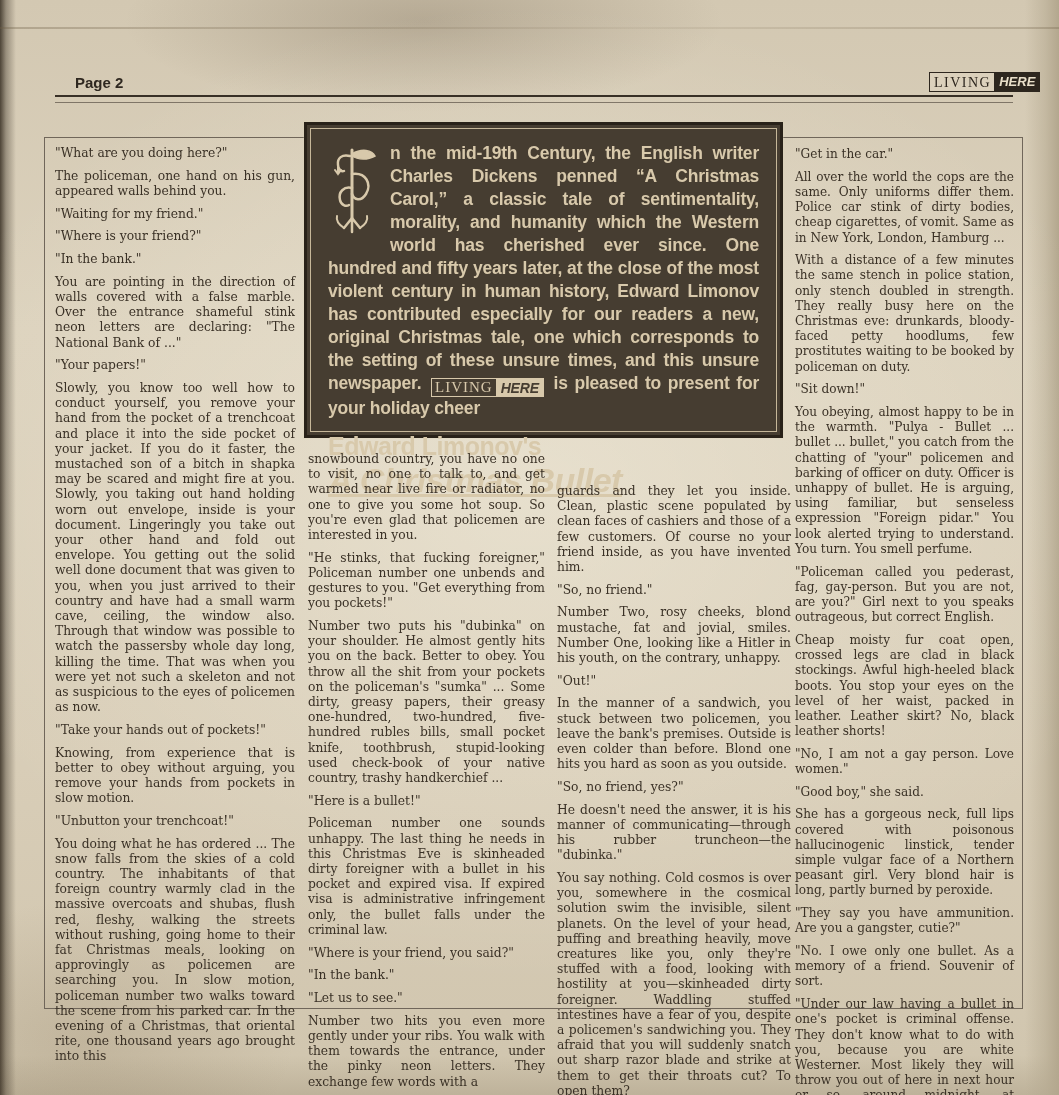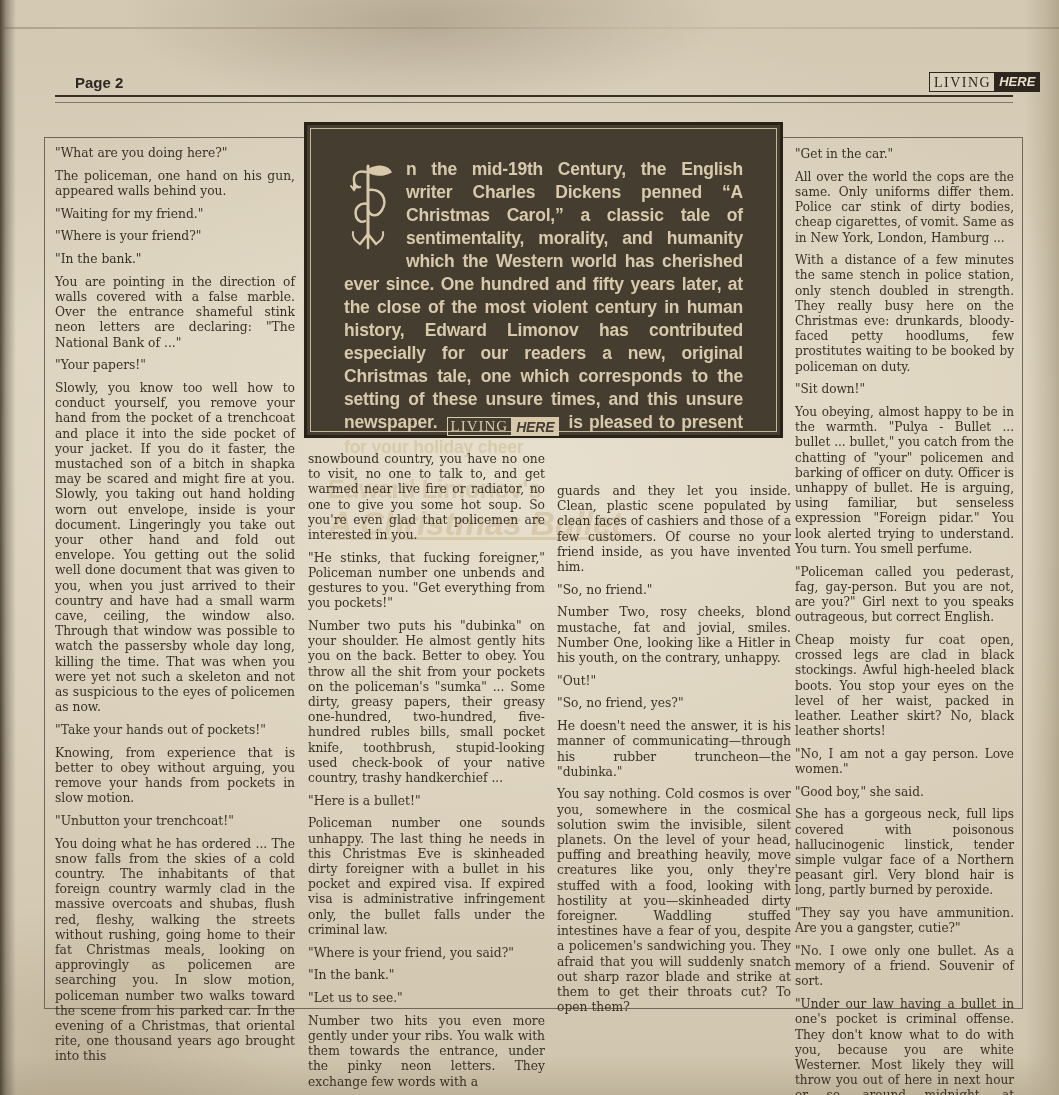--- a/index.html
+++ b/index.html
@@ -41,7 +41,7 @@
     box-shadow:0 0 0 1px rgba(220,210,185,.25);}
   .intro-inner{position:absolute;left:3px;top:3px;right:3px;bottom:3px;
     border:1.5px solid #c6b799;padding:13px 17px 8px 17px;box-sizing:border-box;}
-  .box-text{margin:16px;color:#d8c9ab;font-family:"Liberation Sans",sans-serif;font-weight:bold;
+  .box-text{margin:0;color:#d8c9ab;font-family:"Liberation Sans",sans-serif;font-weight:bold;
     font-size:17.5px;line-height:23px;text-align:justify;letter-spacing:-0.2px;}
   .drop-initial{float:left;width:52px;height:92px;margin:2px 10px 0 0;}
   .inline-logo{display:inline-flex;align-items:stretch;height:19px;vertical-align:-3px;margin:0 3px;}

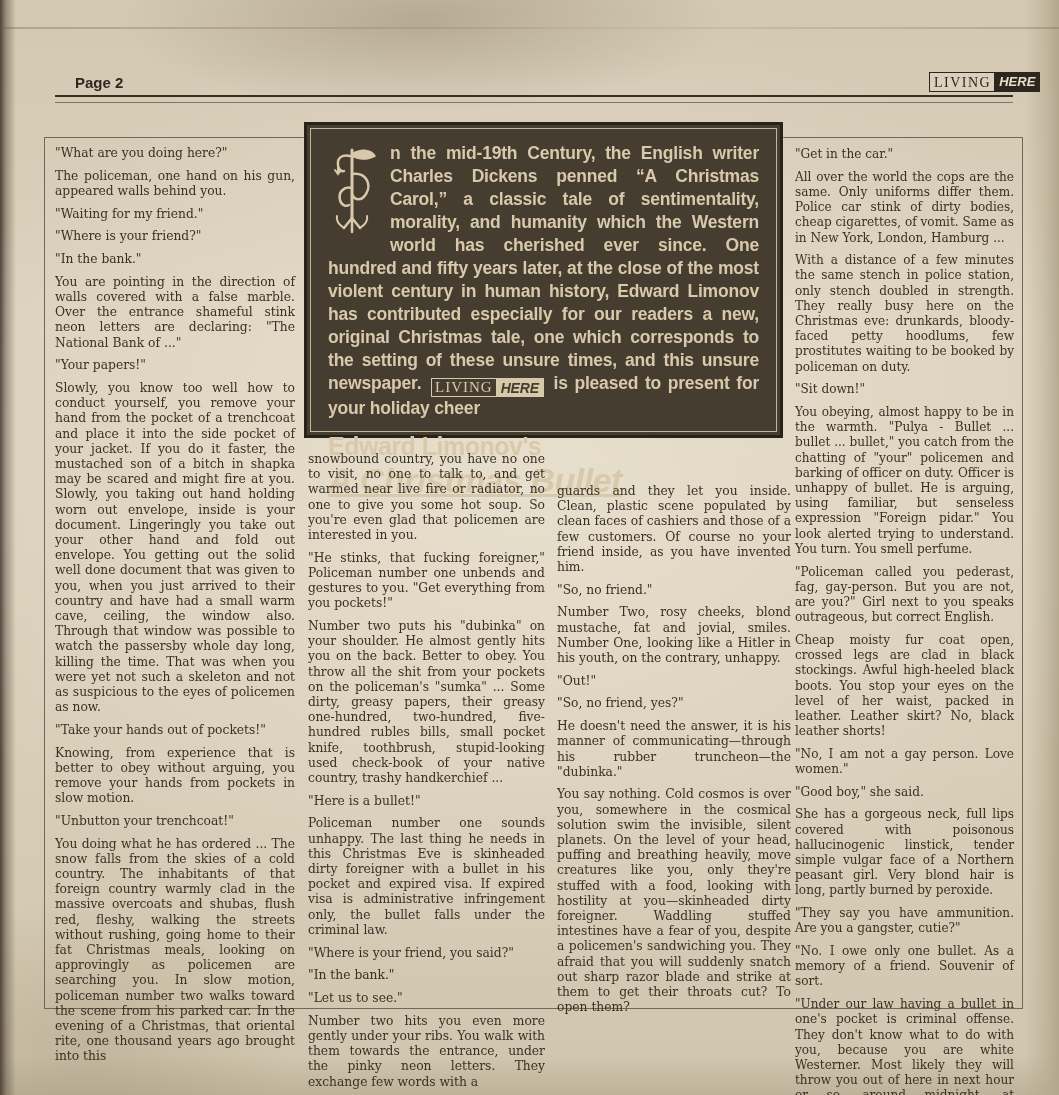--- a/index.html
+++ b/index.html
@@ -134,6 +134,7 @@
       <p>"So, no friend."</p>
       <p>Number Two, rosy cheeks, blond mustache, fat and jovial, smiles. Number One, looking like a Hitler in his youth, on the contrary, unhappy.</p>
       <p>"Out!"</p>
+      <p>In the manner of a sandwich, you stuck between two policemen, you leave the bank's premises. Outside is even colder than before. Blond one hits you hard as soon as you outside.</p>
       <p>"So, no friend, yes?"</p>
       <p>He doesn't need the answer, it is his manner of communicating—through his rubber truncheon—the "dubinka."</p>
       <p>You say nothing. Cold cosmos is over you, somewhere in the cosmical solution swim the invisible, silent planets. On the level of your head, puffing and breathing heavily, move creatures like you, only they're stuffed with a food, looking with hostility at you—skinheaded dirty foreigner. Waddling stuffed intestines have a fear of you, despite a policemen's sandwiching you. They afraid that you will suddenly snatch out sharp razor blade and strike at them to get their throats cut? To open them?</p>

